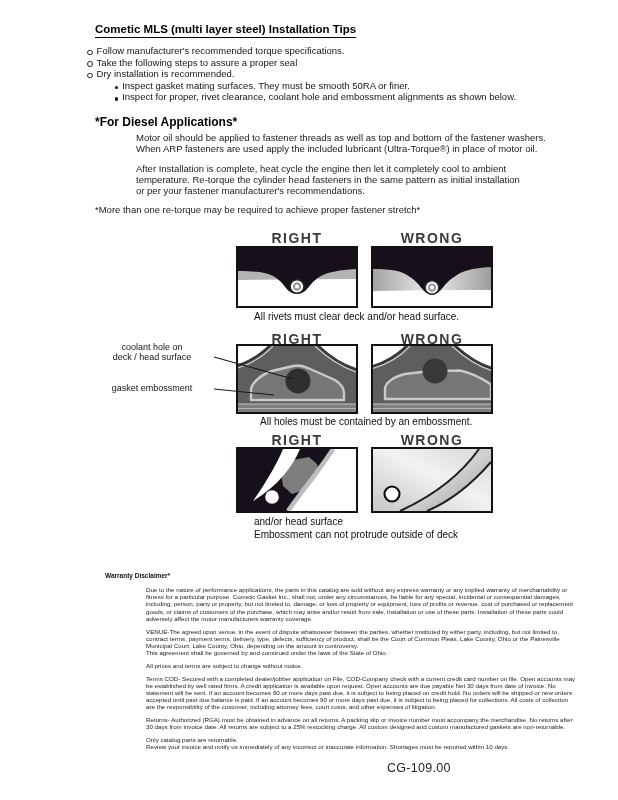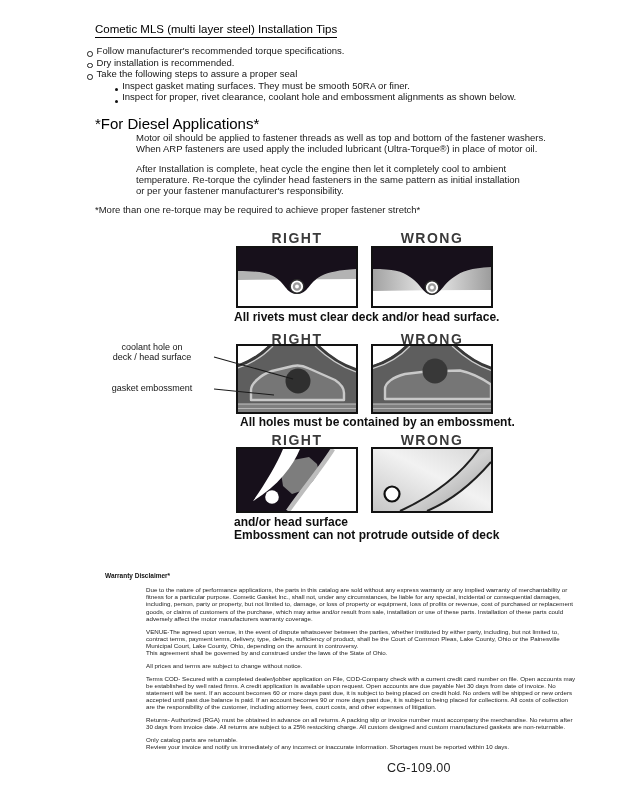--- a/index.html
+++ b/index.html
@@ -7,7 +7,7 @@
         font-family:"Liberation Sans","DejaVu Sans",sans-serif;color:#1c1c1c;}
   .abs{position:absolute;}
 
-  .title{left:95px;top:23px;font-size:11.5px;font-weight:normal;color:#000;
+  .title{left:95px;top:23px;font-size:11.5px;font-weight:bold;color:#000;
          border-bottom:1.6px solid #000;padding-bottom:2px;white-space:nowrap;}
 
   .bullets{left:87px;top:45px;font-size:9.5px;line-height:11.6px;color:#151515;white-space:nowrap;}

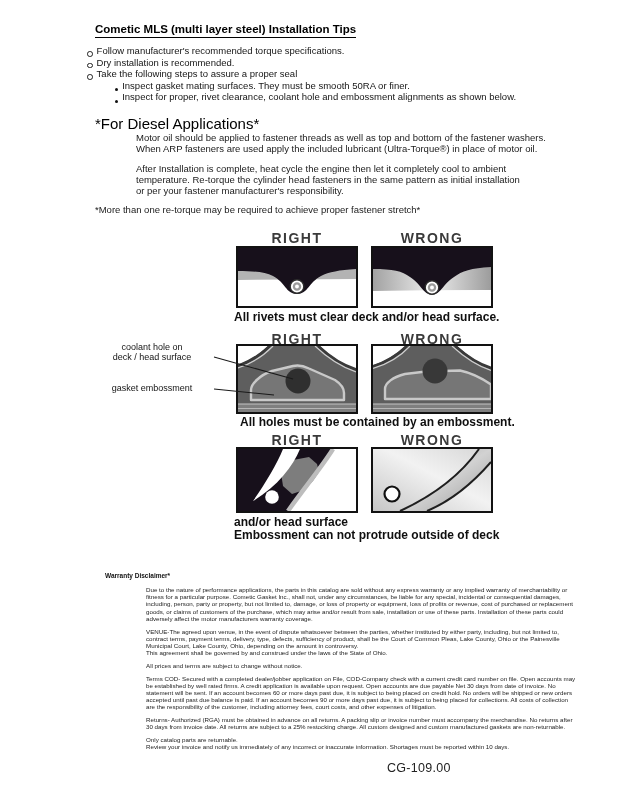--- a/index.html
+++ b/index.html
@@ -11,7 +11,7 @@
          border-bottom:1.6px solid #000;padding-bottom:2px;white-space:nowrap;}
 
   .bullets{left:87px;top:45px;font-size:9.5px;line-height:11.6px;color:#151515;white-space:nowrap;}
-  .b-row{display:flex;align-items:flex-end;}
+  .b-row{display:flex;align-items:center;}
   .ring{width:3.6px;height:3.6px;border:1px solid #222;border-radius:50%;margin:3.2px 4px 0 0;flex:none;}
   .sub{margin-left:27px;}
   .dot{width:3.2px;height:3.2px;background:#111;border-radius:50%;margin:3.8px 4px 0 1px;flex:none;}

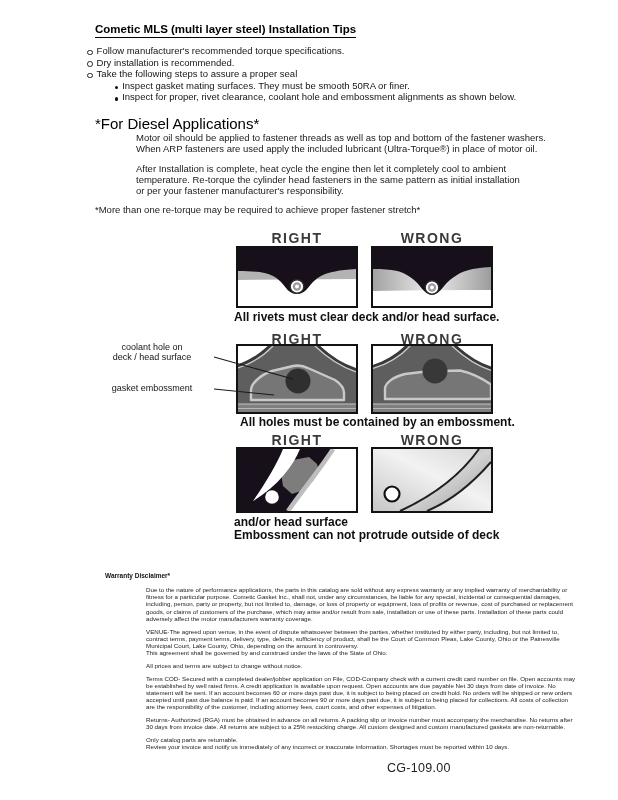--- a/index.html
+++ b/index.html
@@ -55,11 +55,11 @@
     </div>
     <div class="b-row">
       <span class="ring"></span>
-      <span>Dry installation is recommended.</span>
+      <span>Take the following steps to assure a proper seal</span>
     </div>
     <div class="b-row">
       <span class="ring"></span>
-      <span>Take the following steps to assure a proper seal</span>
+      <span>Dry installation is recommended.</span>
     </div>
     <div class="b-row sub">
       <span class="dot"></span>

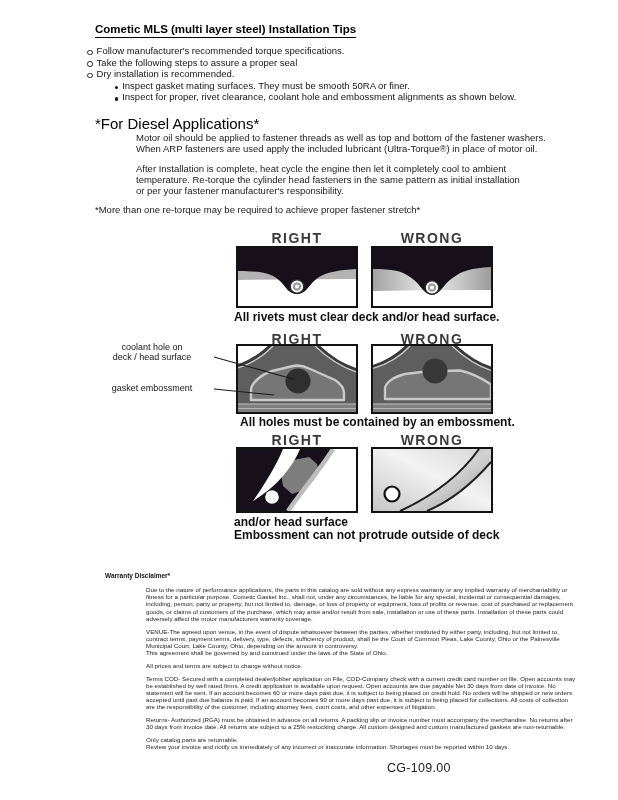--- a/index.html
+++ b/index.html
@@ -16,7 +16,7 @@
   .sub{margin-left:27px;}
   .dot{width:3.2px;height:3.2px;background:#111;border-radius:50%;margin:3.8px 4px 0 1px;flex:none;}
 
-  .diesel-h{left:95px;top:115px;font-size:15px;font-weight:normal;color:#000;white-space:nowrap;}
+  .diesel-h{left:95px;top:115px;font-size:12px;font-weight:bold;color:#000;white-space:nowrap;}
   .body-lines{font-size:9.5px;line-height:10.8px;color:#1a1a1a;white-space:nowrap;}
   .p1{left:95px;top:133px;} .p2{left:95px;top:164px;} .p3{left:95px;top:205px;}
 

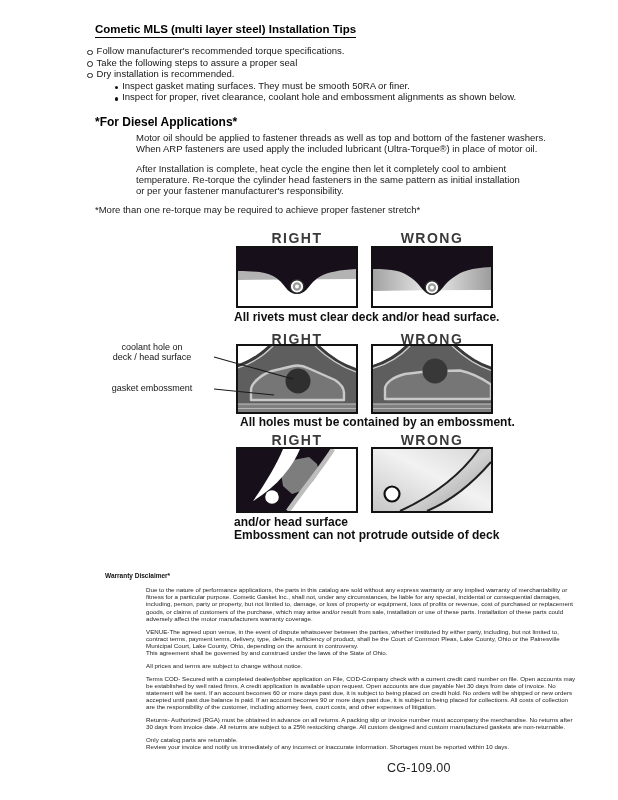--- a/index.html
+++ b/index.html
@@ -79,7 +79,7 @@
   <div class="abs body-lines p2">
     <div class="wline">After Installation is complete, heat cycle the engine then let it completely cool to ambient</div>
     <div class="wline">temperature. Re-torque the cylinder head fasteners in the same pattern as initial installation</div>
-    <div class="wline">or per your fastener manufacturer's responsibility.</div>
+    <div class="wline">or per your fastener manufacturer's recommendations.</div>
   </div>
   <div class="abs body-lines p3">*More than one re-torque may be required to achieve proper fastener stretch*</div>
 

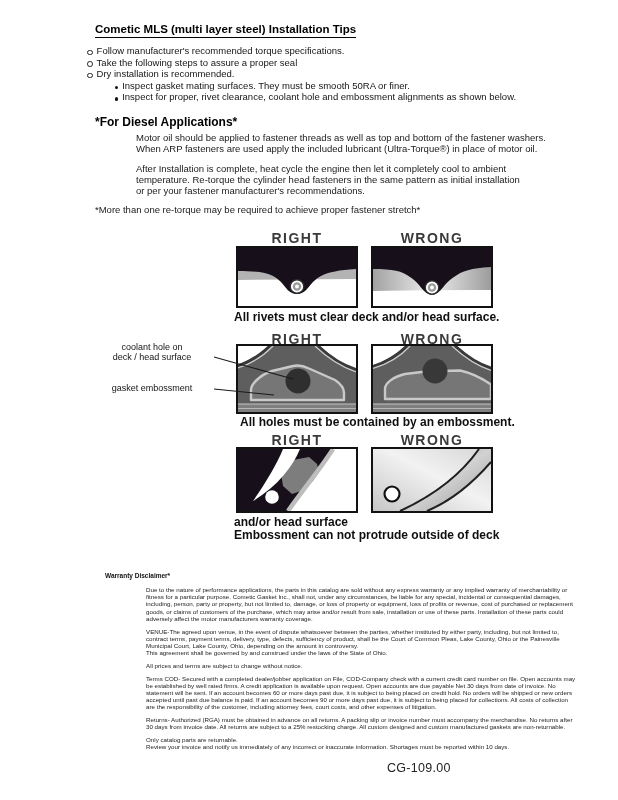--- a/index.html
+++ b/index.html
@@ -28,7 +28,7 @@
   .panel{position:absolute;width:122px;border:2px solid #121212;box-sizing:border-box;background:#fff;}
   .panel svg{display:block;width:100%;height:100%;}
   .pan-l{left:236px;} .pan-r{left:371px;}
-  .caption{position:absolute;font-size:12px;font-weight:700;color:#0f0f0f;white-space:nowrap;line-height:12.5px;}
+  .caption{position:absolute;font-size:10px;font-weight:400;color:#0f0f0f;white-space:nowrap;line-height:12.5px;margin-left:20px;}
 
   .callout{position:absolute;width:120px;left:92px;text-align:center;font-size:9px;line-height:10.4px;
            color:#141414;white-space:nowrap;}

